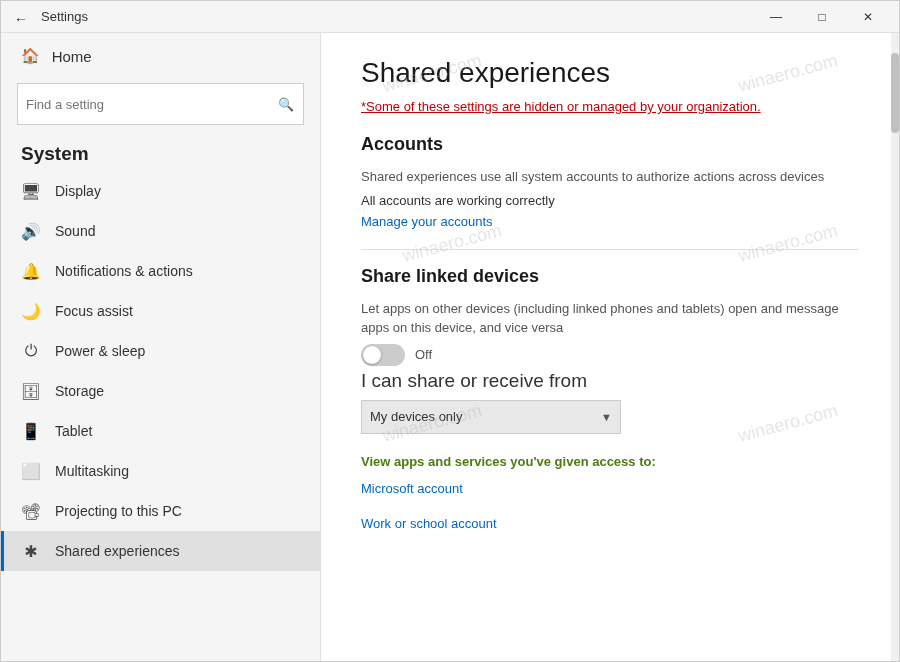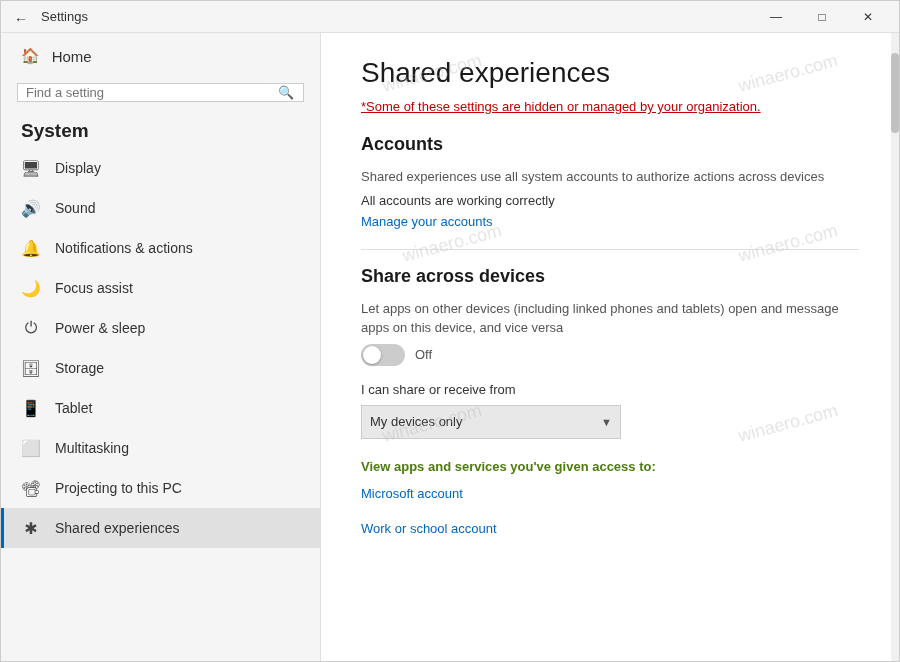--- a/index.html
+++ b/index.html
@@ -94,7 +94,7 @@
       align-items: center;
       background: #fff;
       border: 1px solid #ccc;
-      height: 19px;
+      height: 42px;
       padding: 0 8px;
     }
     .sidebar-search input {

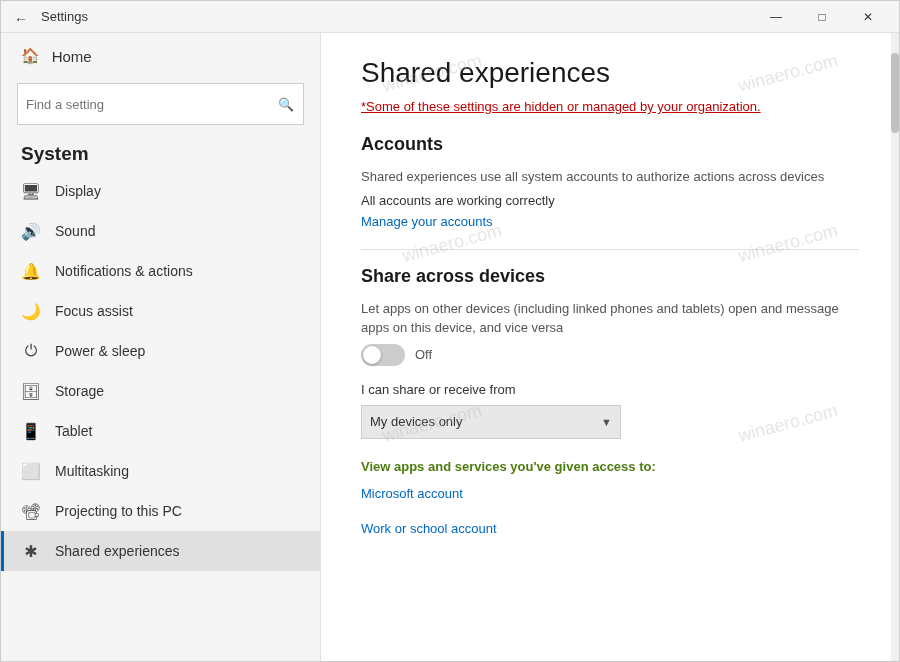--- a/index.html
+++ b/index.html
@@ -362,7 +362,7 @@
 
       <div class="divider"></div>
 
-      <h2 class="section-title">Share across devices</h2>
+      <h2 class="section-title">Share linked devices</h2>
       <p class="section-desc">Let apps on other devices (including linked phones and tablets) open and message apps on this device, and vice versa</p>
 
       <div class="toggle-row">

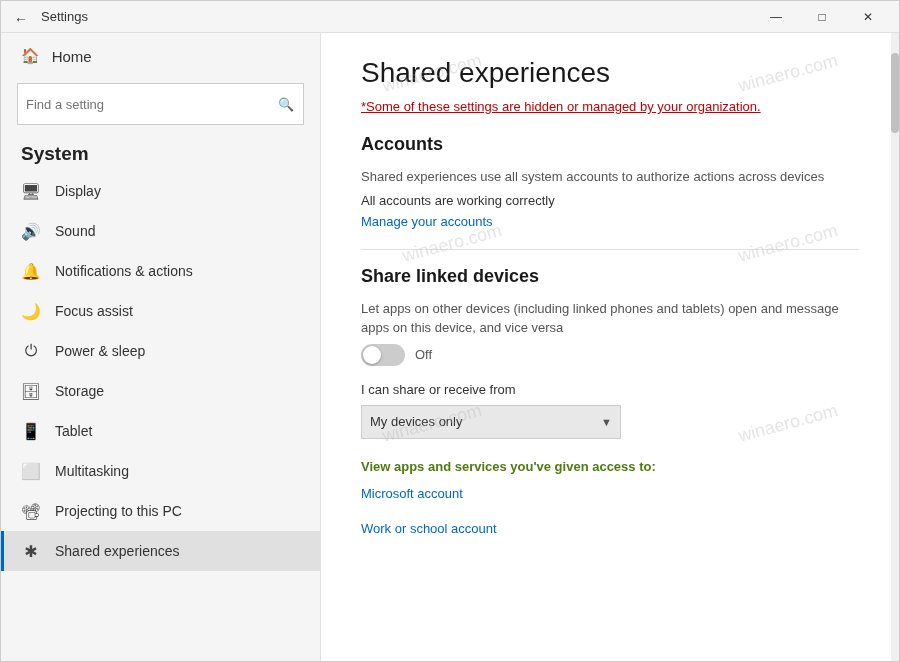--- a/index.html
+++ b/index.html
@@ -195,7 +195,7 @@
       display: flex;
       align-items: center;
       gap: 10px;
-      margin-bottom: 16px;
+      margin-bottom: 4px;
     }
     .toggle {
       width: 44px;

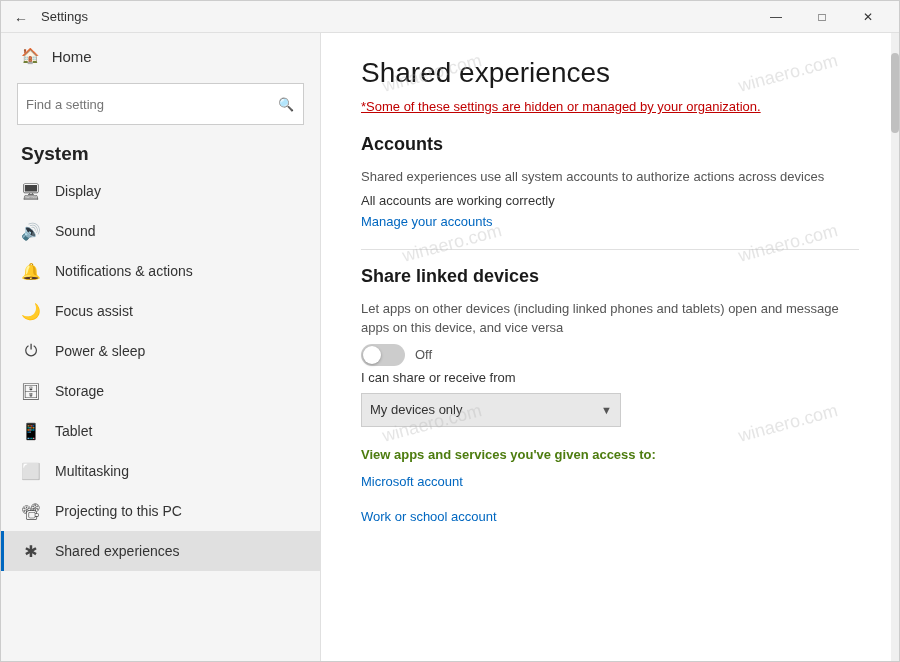--- a/index.html
+++ b/index.html
@@ -222,7 +222,7 @@
     }
     
     .dropdown-label {
-      font-size: 13px;
+      font-size: 19px;
       color: #333;
       margin-bottom: 8px;
     }

